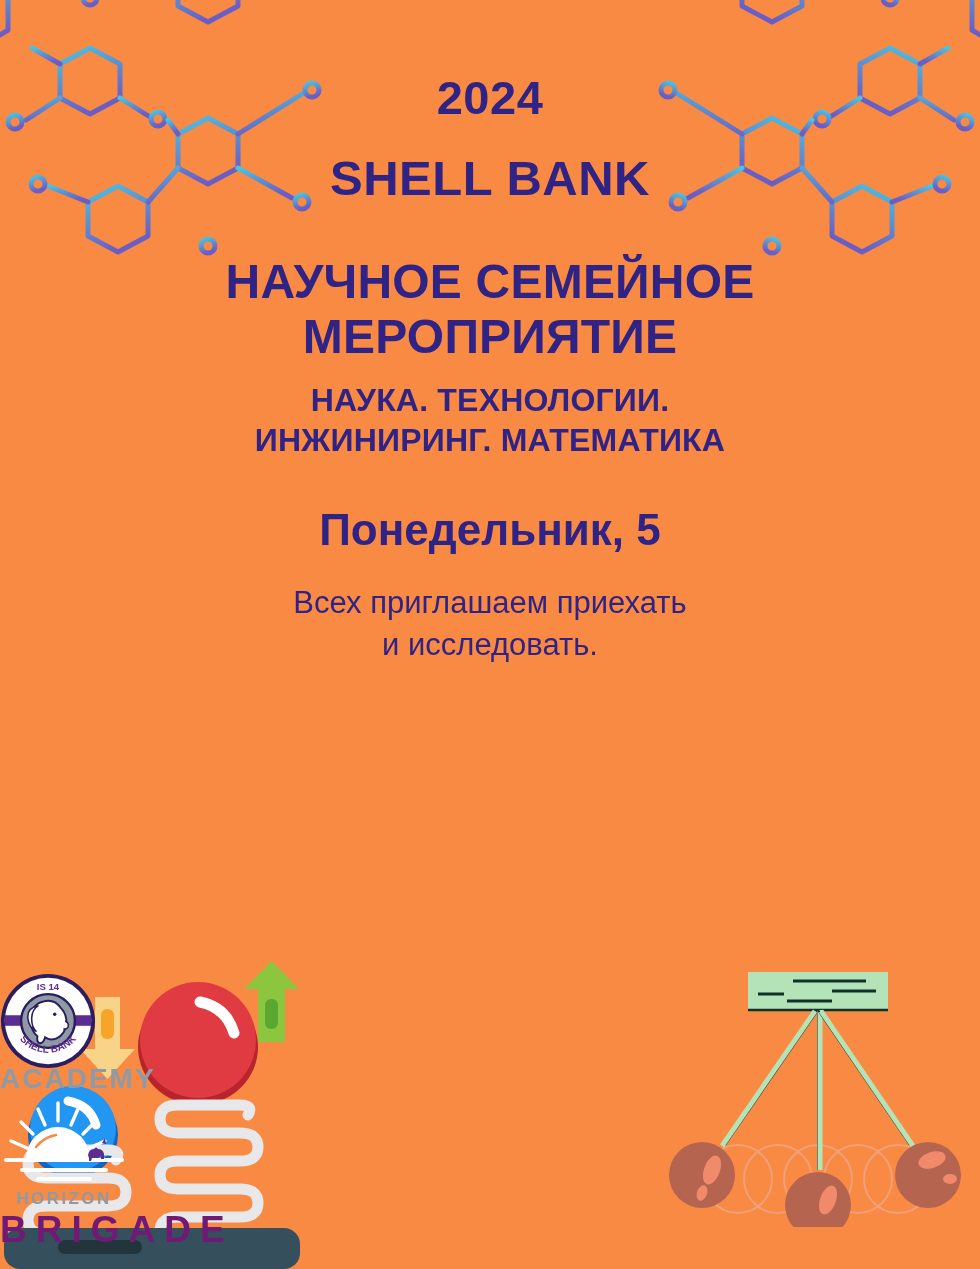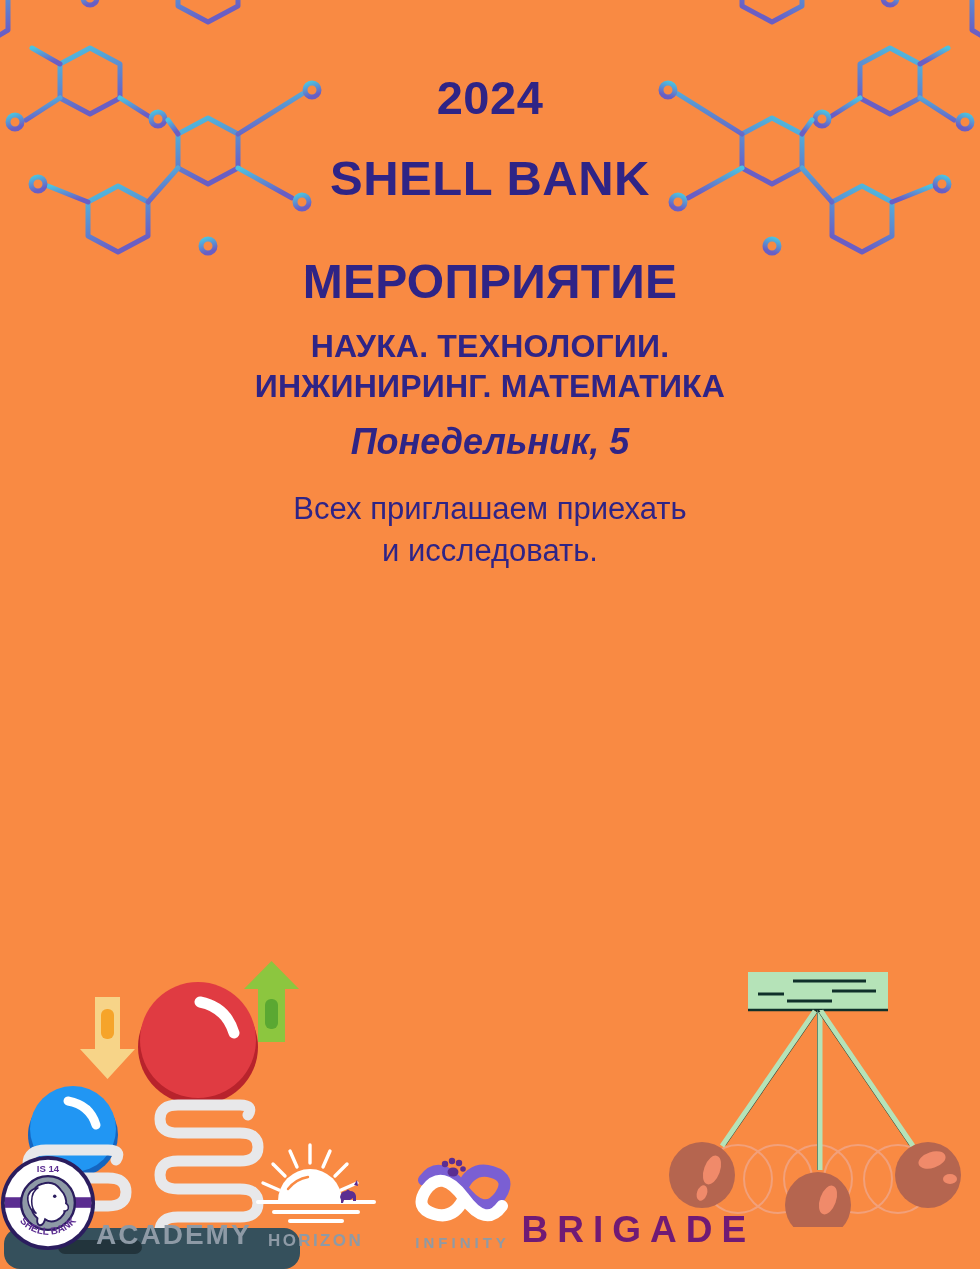--- a/index.html
+++ b/index.html
@@ -190,6 +190,7 @@
     <div class="brandline">SHELL BANK</div>
 
     <div class="maintitle">
+      <div>НАУЧНОЕ СЕМЕЙНОЕ</div>
       <div>МЕРОПРИЯТИЕ</div>
     </div>
 

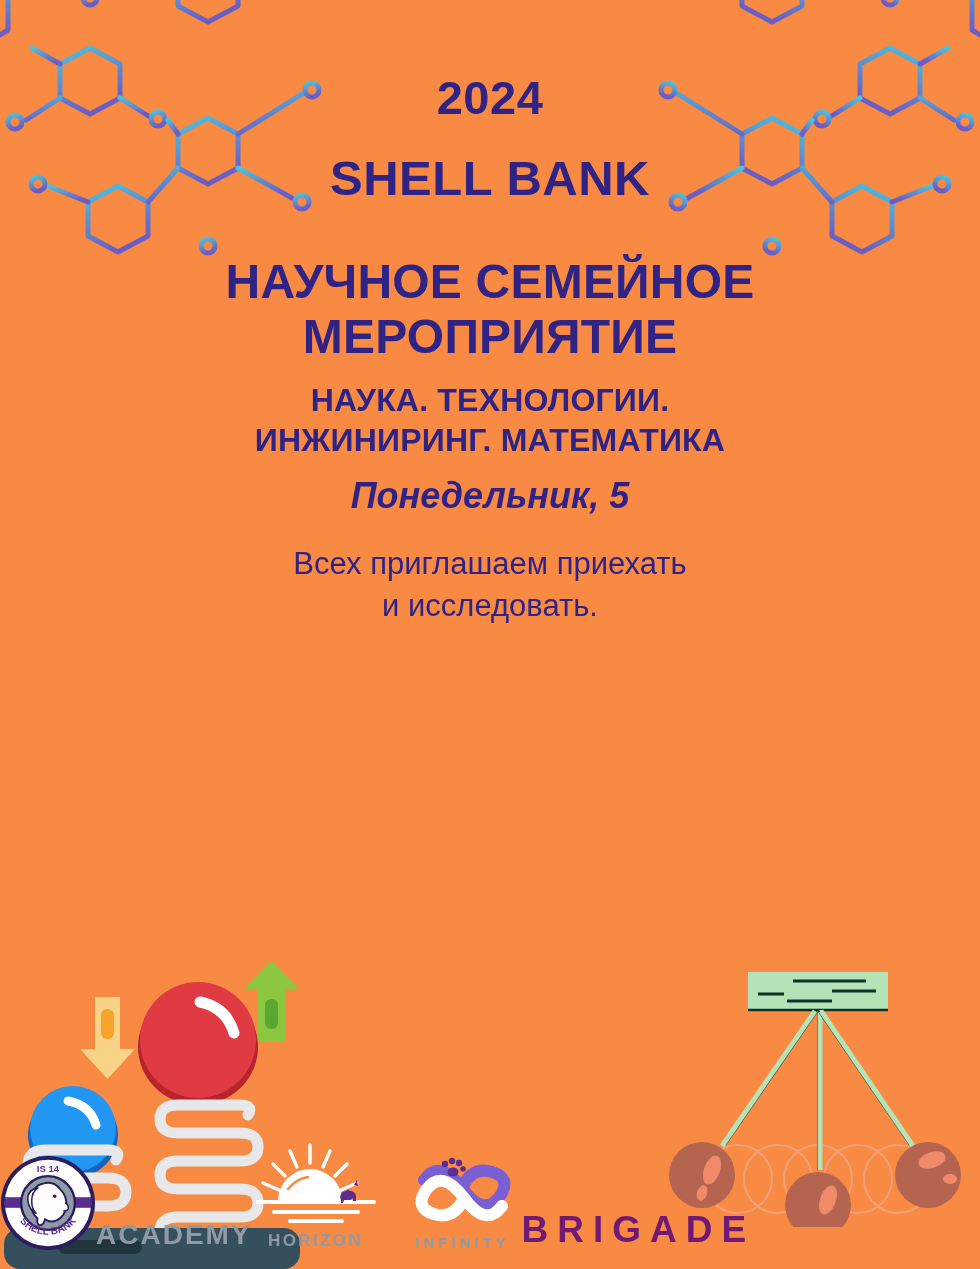--- a/index.html
+++ b/index.html
@@ -55,10 +55,9 @@
     padding:0 130px;
   }
   .datetime{
-    font-size:36px;font-weight:bold;
-    margin-top:12px;line-height:1.35;
+    font-size:44px;font-weight:bold;
+    margin-top:40px;line-height:1.35;
     padding:0 160px;
-    font-style:italic;
   }
   .invite{
     font-size:31px;font-weight:normal;

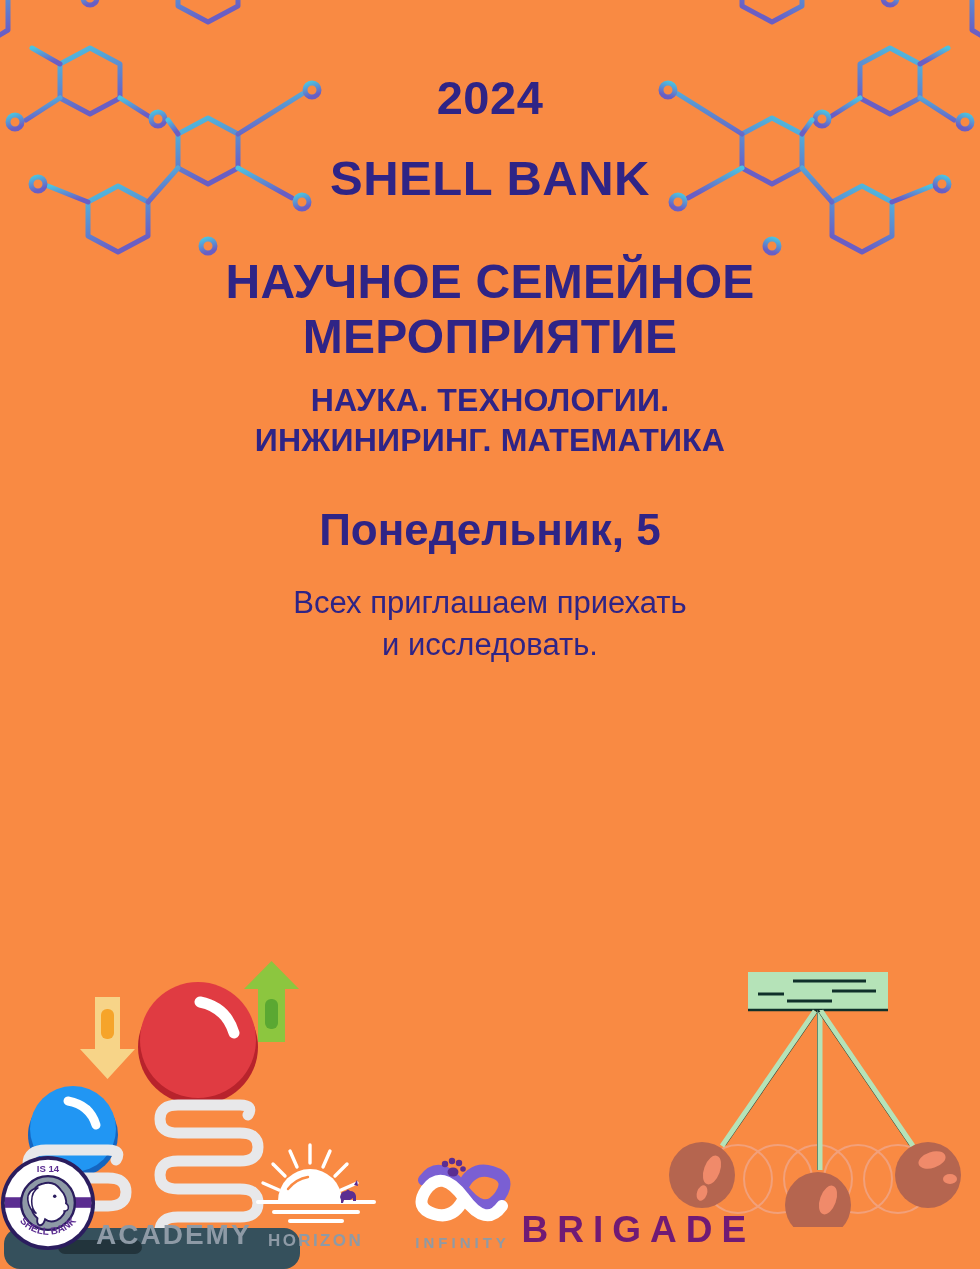--- a/index.html
+++ b/index.html
@@ -80,7 +80,7 @@
   .logostack{
     position:absolute;
     left:0;right:0;bottom:18px;
-    display:flex;flex-direction:row;align-items:flex-end;
+    display:flex;flex-direction:column;align-items:flex-start;
   }
   .badge{width:96px;height:96px;display:block;}
   .academy{

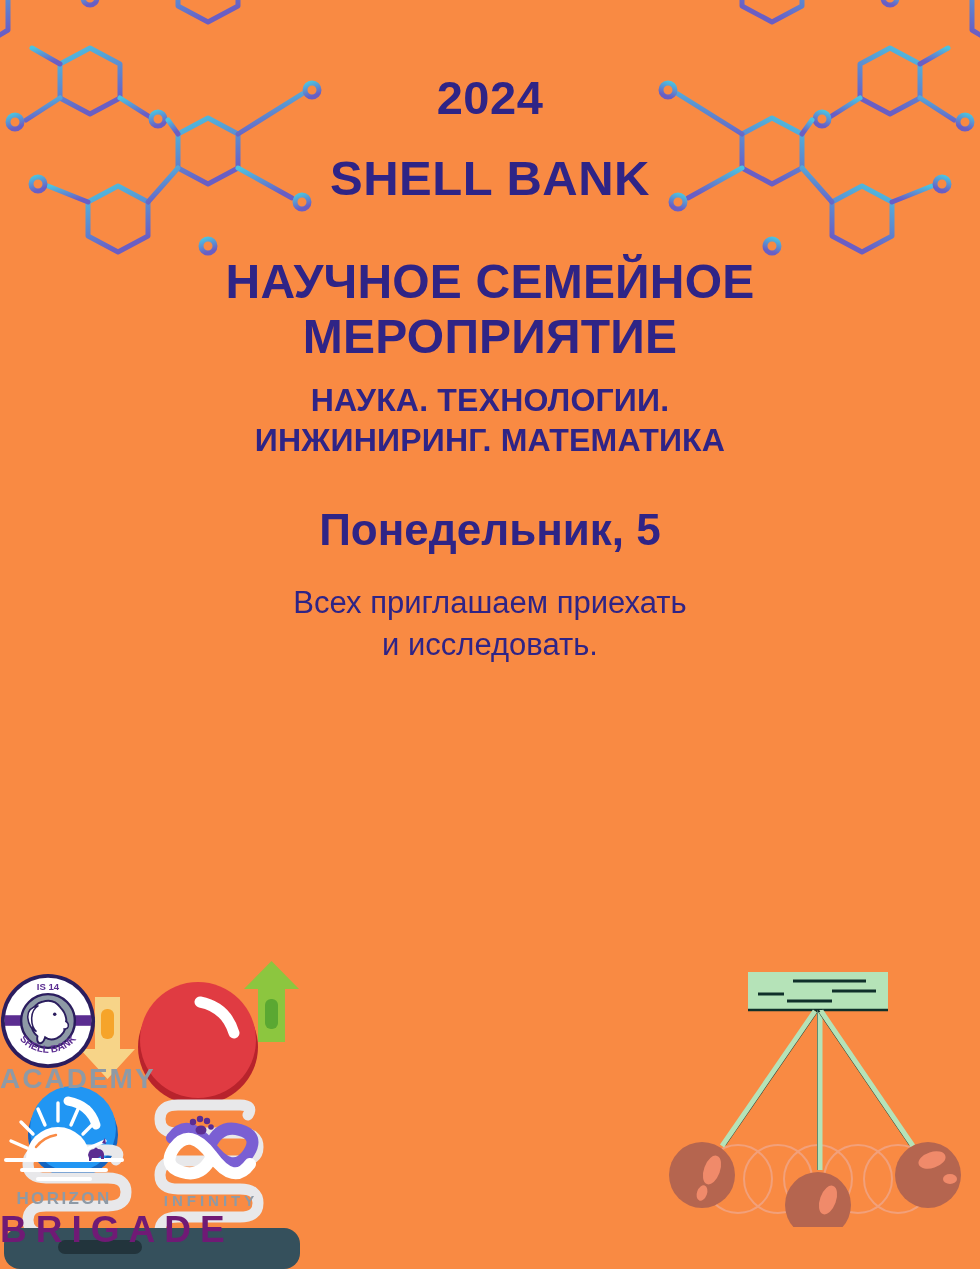--- a/index.html
+++ b/index.html
@@ -338,20 +338,6 @@
         <div class="logolabel">HORIZON</div>
       </div>
 
-      <div class="logoitem">
-        <svg width="118" height="92" viewBox="0 0 118 92">
-          <path d="M20,36 q16,-22 38,8 q22,30 38,8 q12,-18 -8,-24 q-20,-6 -30,16" fill="none" stroke="#7a5fd3" stroke-width="12" stroke-linecap="round"></path>
-          <path d="M98,62 q-16,22 -38,-8 q-22,-30 -38,-8 q-12,18 8,24 q20,6 30,-16" fill="none" stroke="#ffffff" stroke-width="12" stroke-linecap="round"></path>
-          <g fill="#5b2d91">
-            <ellipse cx="49" cy="28" rx="5.5" ry="4.5"></ellipse>
-            <circle cx="41" cy="20" r="3.2"></circle>
-            <circle cx="48" cy="17" r="3.2"></circle>
-            <circle cx="55" cy="19" r="3.2"></circle>
-            <circle cx="59" cy="25" r="2.8"></circle>
-          </g>
-        </svg>
-        <div class="logolabel wide">INFINITY</div>
-      </div>
 
     </div>
 

